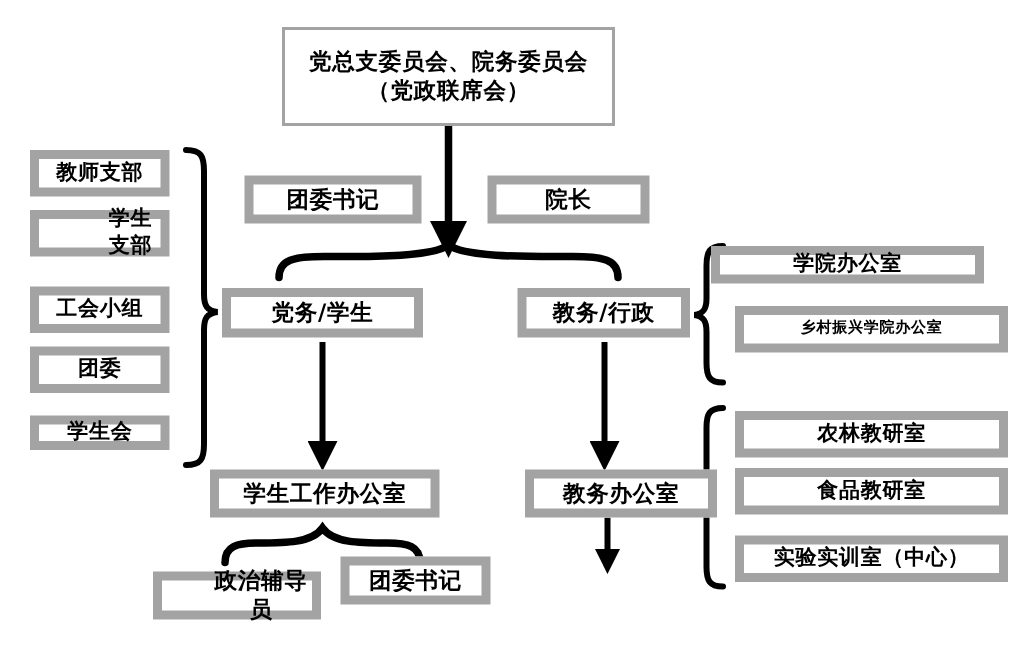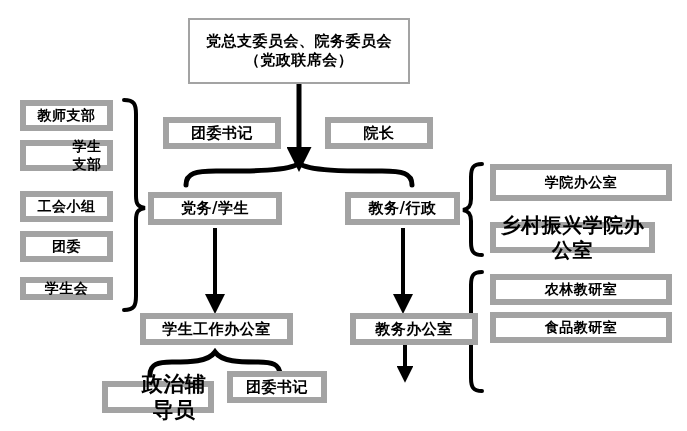--- a/index.html
+++ b/index.html
@@ -44,7 +44,7 @@
   .n-party    { left: 148px; top: 192px; width: 134px; height: 33px; font-size: 15px; }
   .n-acad     { left: 345px; top: 192px; width: 115px; height: 33px; font-size: 15px; }
 
-  .n-r1 { left: 490px; top: 164px; width: 182px; height: 37px; font-size: 14px; }
+  .n-r1 { left: 474px; top: 164px; width: 182px; height: 25px; font-size: 14px; }
   .n-r2 { left: 490px; top: 222px; width: 165px; height: 31px; font-size: 20px; }
   .n-r3 { left: 490px; top: 274px; width: 182px; height: 31px; font-size: 14px; }
   .n-r4 { left: 490px; top: 312px; width: 182px; height: 31px; font-size: 14px; }

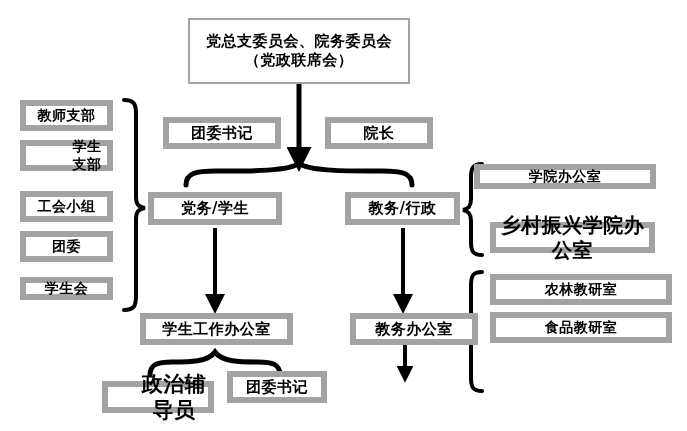--- a/index.html
+++ b/index.html
@@ -45,7 +45,7 @@
   .n-acad     { left: 345px; top: 192px; width: 115px; height: 33px; font-size: 15px; }
 
   .n-r1 { left: 474px; top: 164px; width: 182px; height: 25px; font-size: 14px; }
-  .n-r2 { left: 490px; top: 222px; width: 165px; height: 31px; font-size: 20px; }
+  .n-r2 { left: 490px; top: 204px; width: 182px; height: 31px; font-size: 10px; }
   .n-r3 { left: 490px; top: 274px; width: 182px; height: 31px; font-size: 14px; }
   .n-r4 { left: 490px; top: 312px; width: 182px; height: 31px; font-size: 14px; }
   .n-r5 { left: 490px; top: 357px; width: 182px; height: 31px; font-size: 14px; }

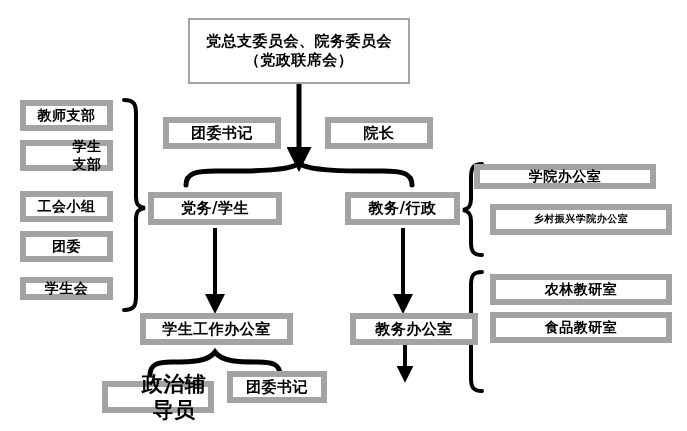--- a/index.html
+++ b/index.html
@@ -141,6 +141,7 @@
 
   <div class="node n-r3">农林教研室</div>
   <div class="node n-r4">食品教研室</div>
+  <div class="node n-r5">实验实训室（中心）</div>
 
   <div class="node n-stuoff">学生工作办公室</div>
 

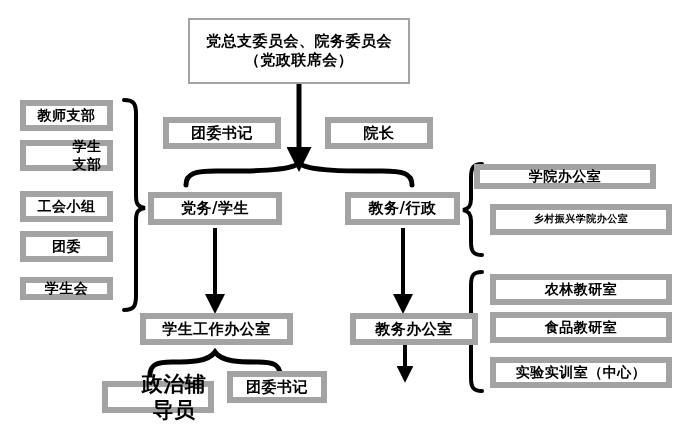--- a/index.html
+++ b/index.html
@@ -53,7 +53,7 @@
   .n-stuoff  { left: 140px; top: 313px; width: 153px; height: 32px; font-size: 15px; }
   .n-acadoff { left: 350px; top: 313px; width: 128px; height: 32px; font-size: 15px; }
 
-  .n-b1 { left: 102px; top: 381px; width: 112px; height: 32px; font-size: 21px; padding-left: 32px; }
+  .n-b1 { left: 102px; top: 381px; width: 112px; height: 32px; font-size: 15px; padding-left: 32px; }
   .n-b2 { left: 227px; top: 371px; width: 100px; height: 32px; font-size: 15px; }
   .n-b3 { left: 355px; top: 381px; width: 105px; height: 32px; font-size: 15px; }
 

